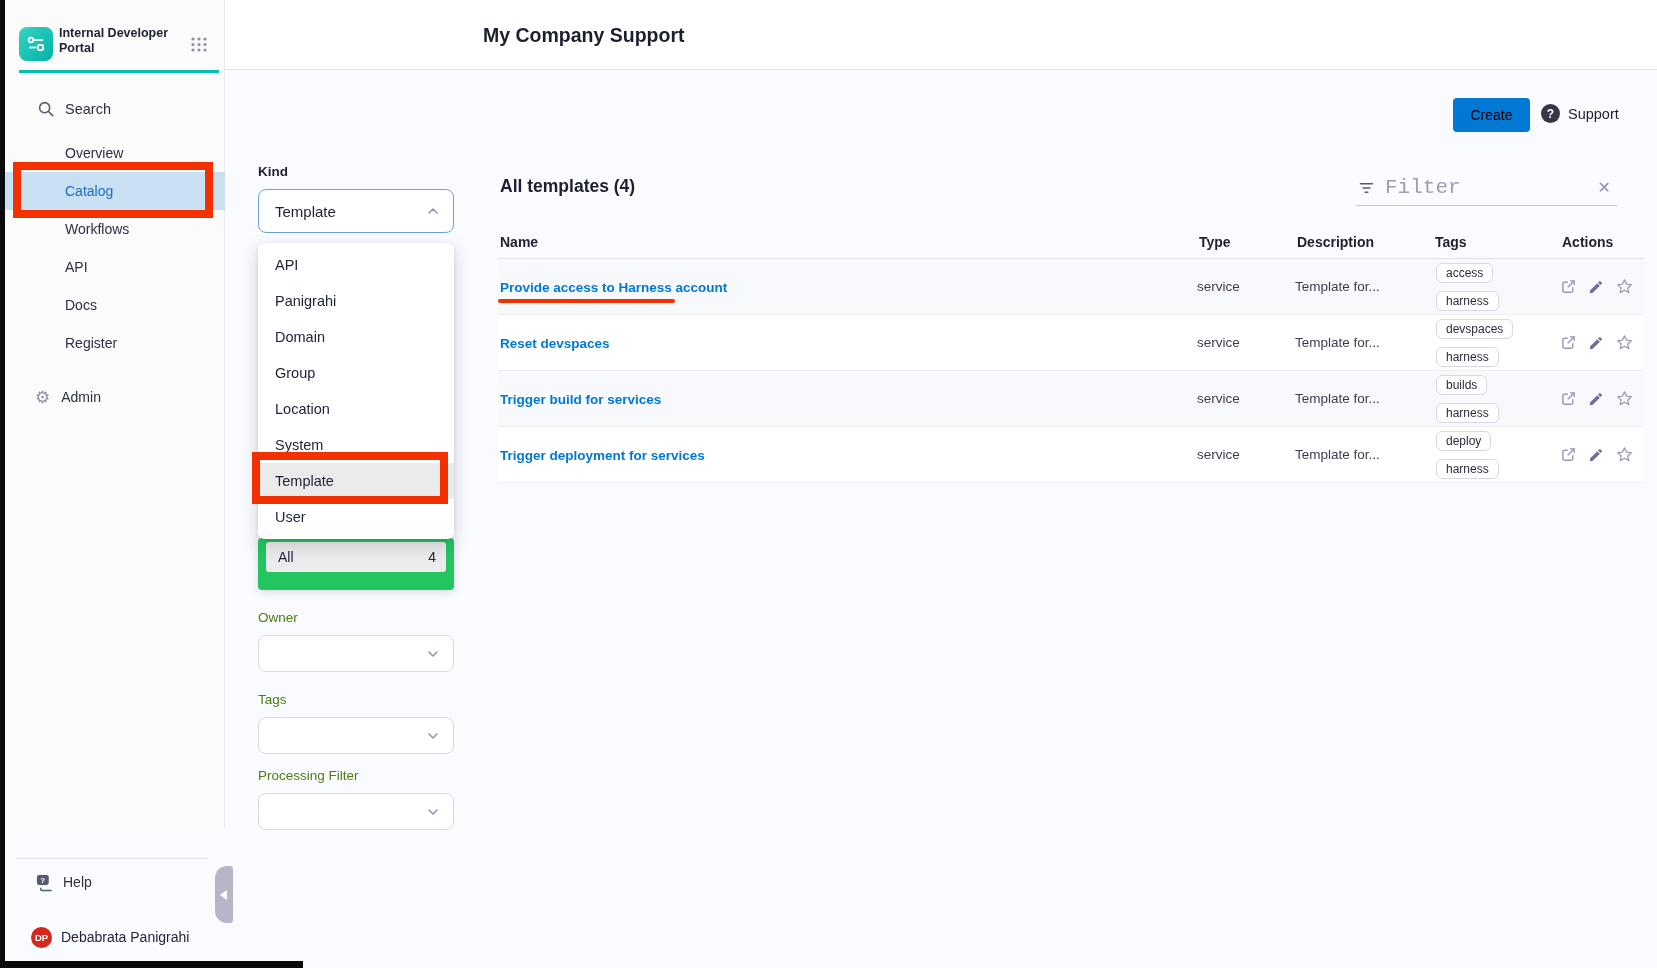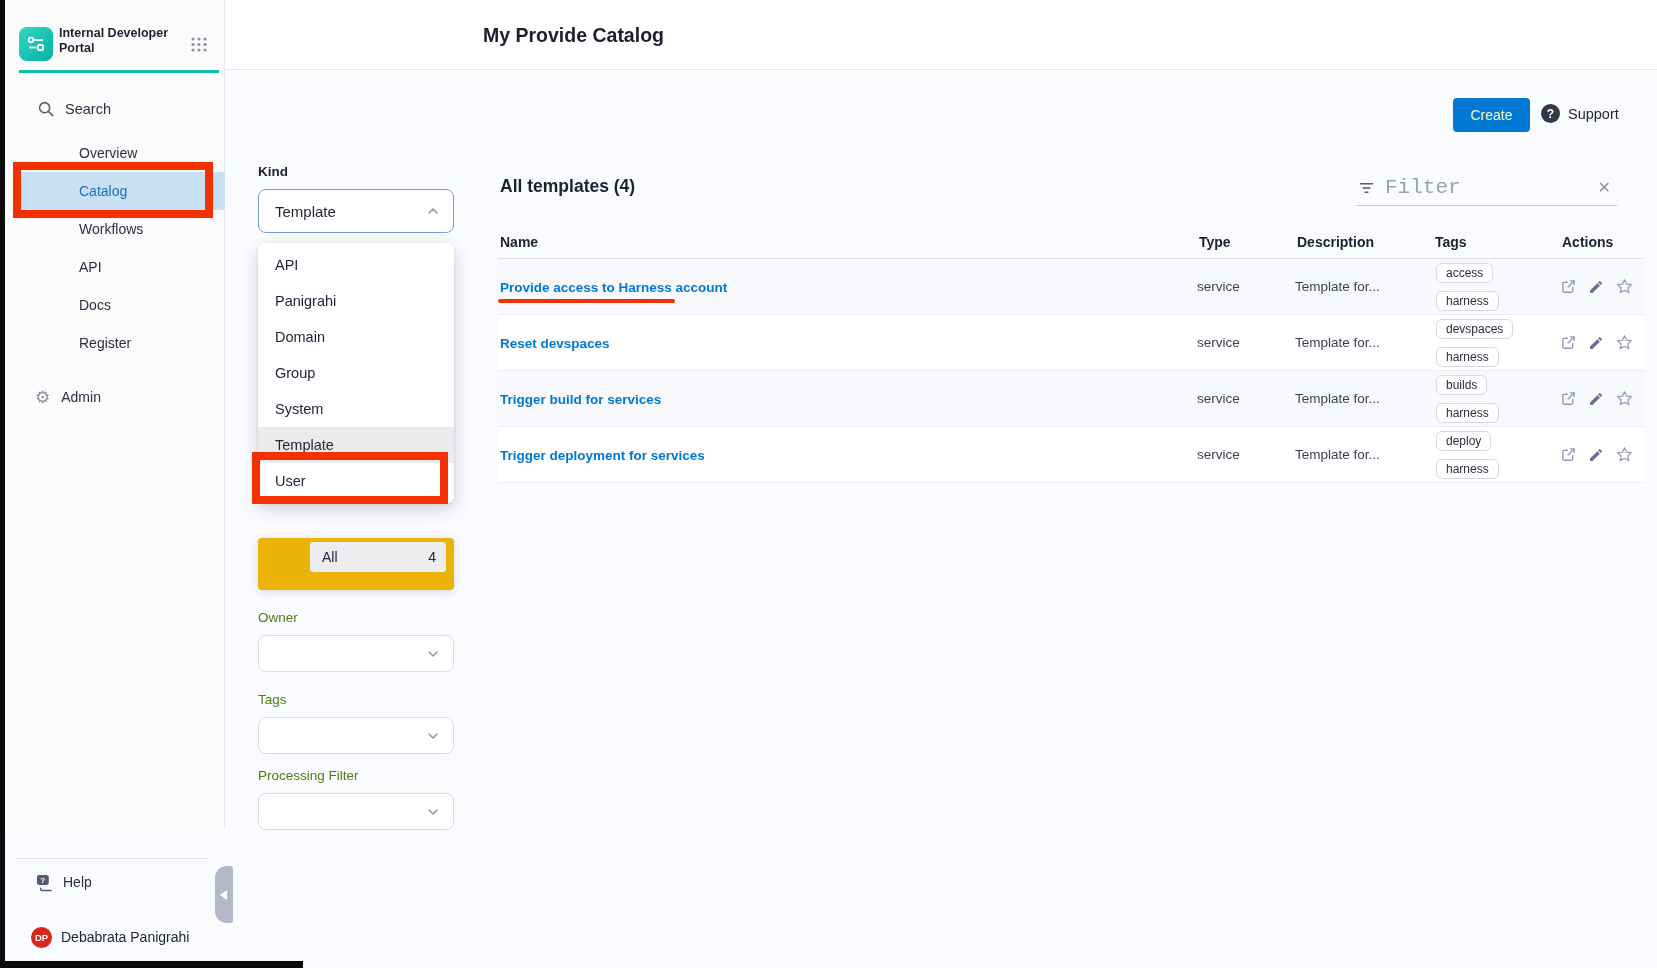--- a/index.html
+++ b/index.html
@@ -212,7 +212,7 @@
 </div>
 
 <div class="abs topbar">
-  <div class="abs page-title">My Provide Catalog</div>
+  <div class="abs page-title">My Company Support</div>
 </div>
 
 <button class="abs create-btn">Create</button>

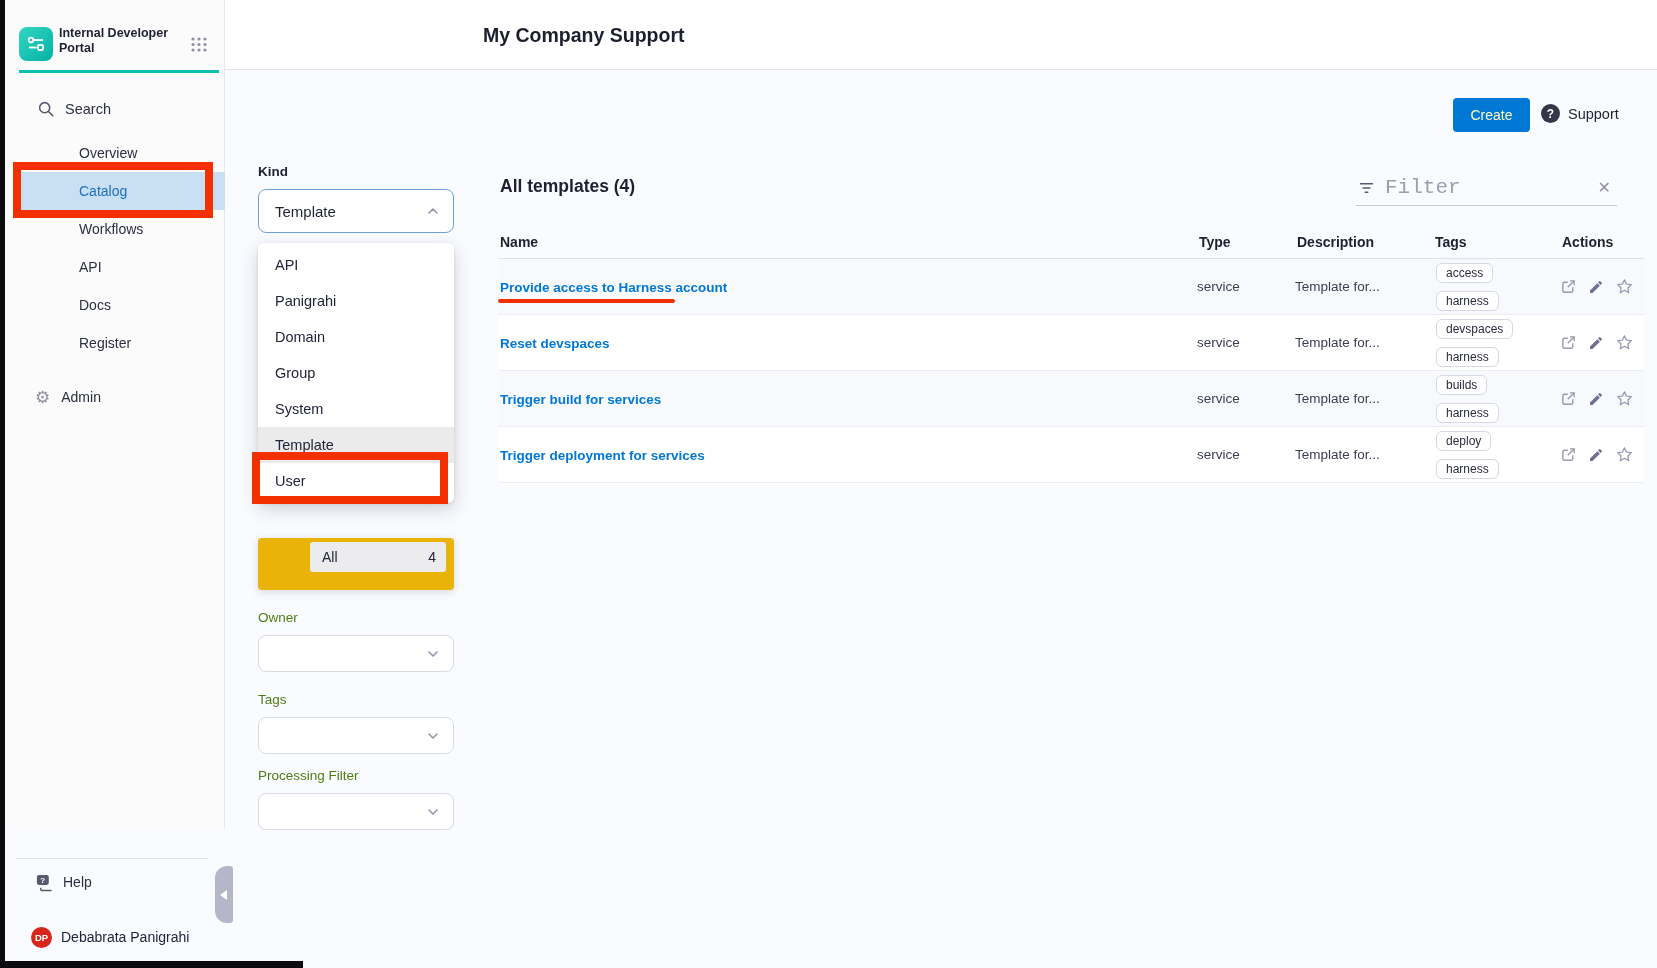--- a/index.html
+++ b/index.html
@@ -59,7 +59,7 @@
   .page-title { left:258px; top:24px; font-size:19.5px; font-weight:bold; color:#1c1f2e; }
 
   
-  .create-btn { left:1453px; top:98px; width:77px; height:34px; background:#0278d5; color:#fef9c3;
+  .create-btn { left:1453px; top:98px; width:77px; height:34px; background:#0278d5; color:#000000;
     font-size:14px; border:none; border-radius:4px; cursor:pointer; font-family:inherit; }
   .support { left:1541px; top:104px; display:flex; align-items:center; cursor:pointer; }
   .q-circle { width:19px; height:19px; border-radius:50%; background:#343747; color:#fff; font-size:12px;

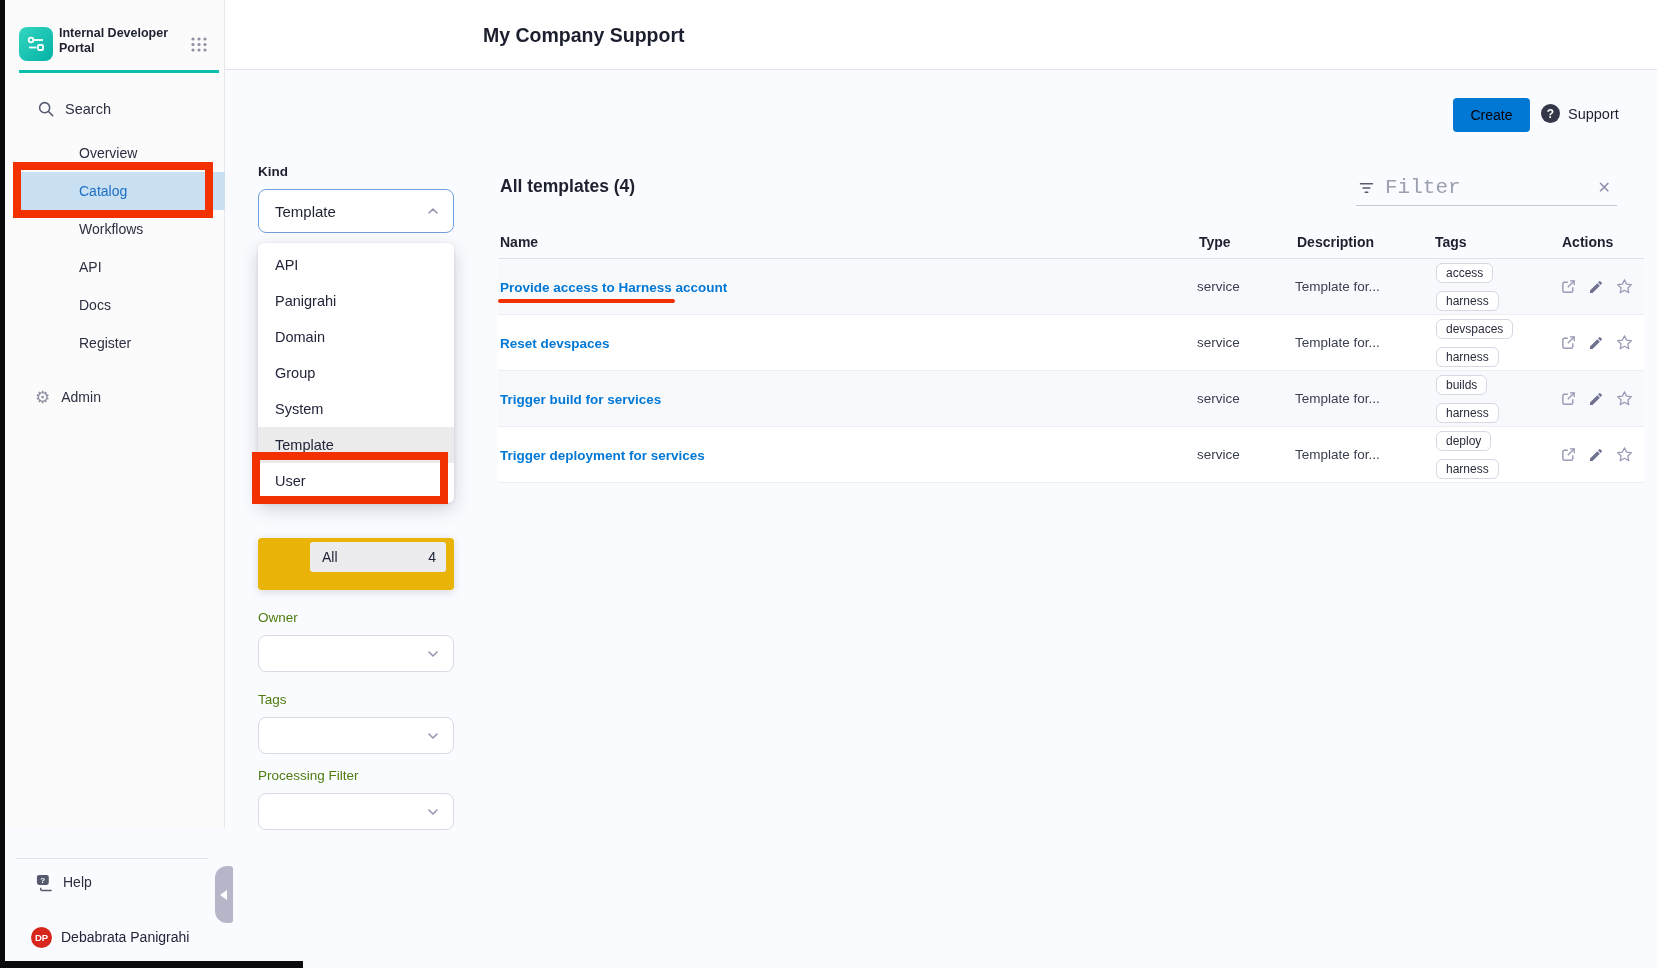--- a/index.html
+++ b/index.html
@@ -30,7 +30,7 @@
   .search-label { margin-left:10px; font-size:14.5px; color:#2c2f40; }
 
   .nav { left:0; top:134px; width:225px; }
-  .nav-item { height:38px; display:flex; align-items:center; font-size:14px; color:#2c2f40; cursor:pointer;margin-left:14px; }
+  .nav-item { height:38px; display:flex; align-items:center; font-size:14px; color:#2c2f40; cursor:pointer; }
   .nav-item .nav-label { margin-left:65px; }
   .nav-item.active { background:#c9dff2; }
   .nav-item.active .nav-label { color:#1b6fc4; }

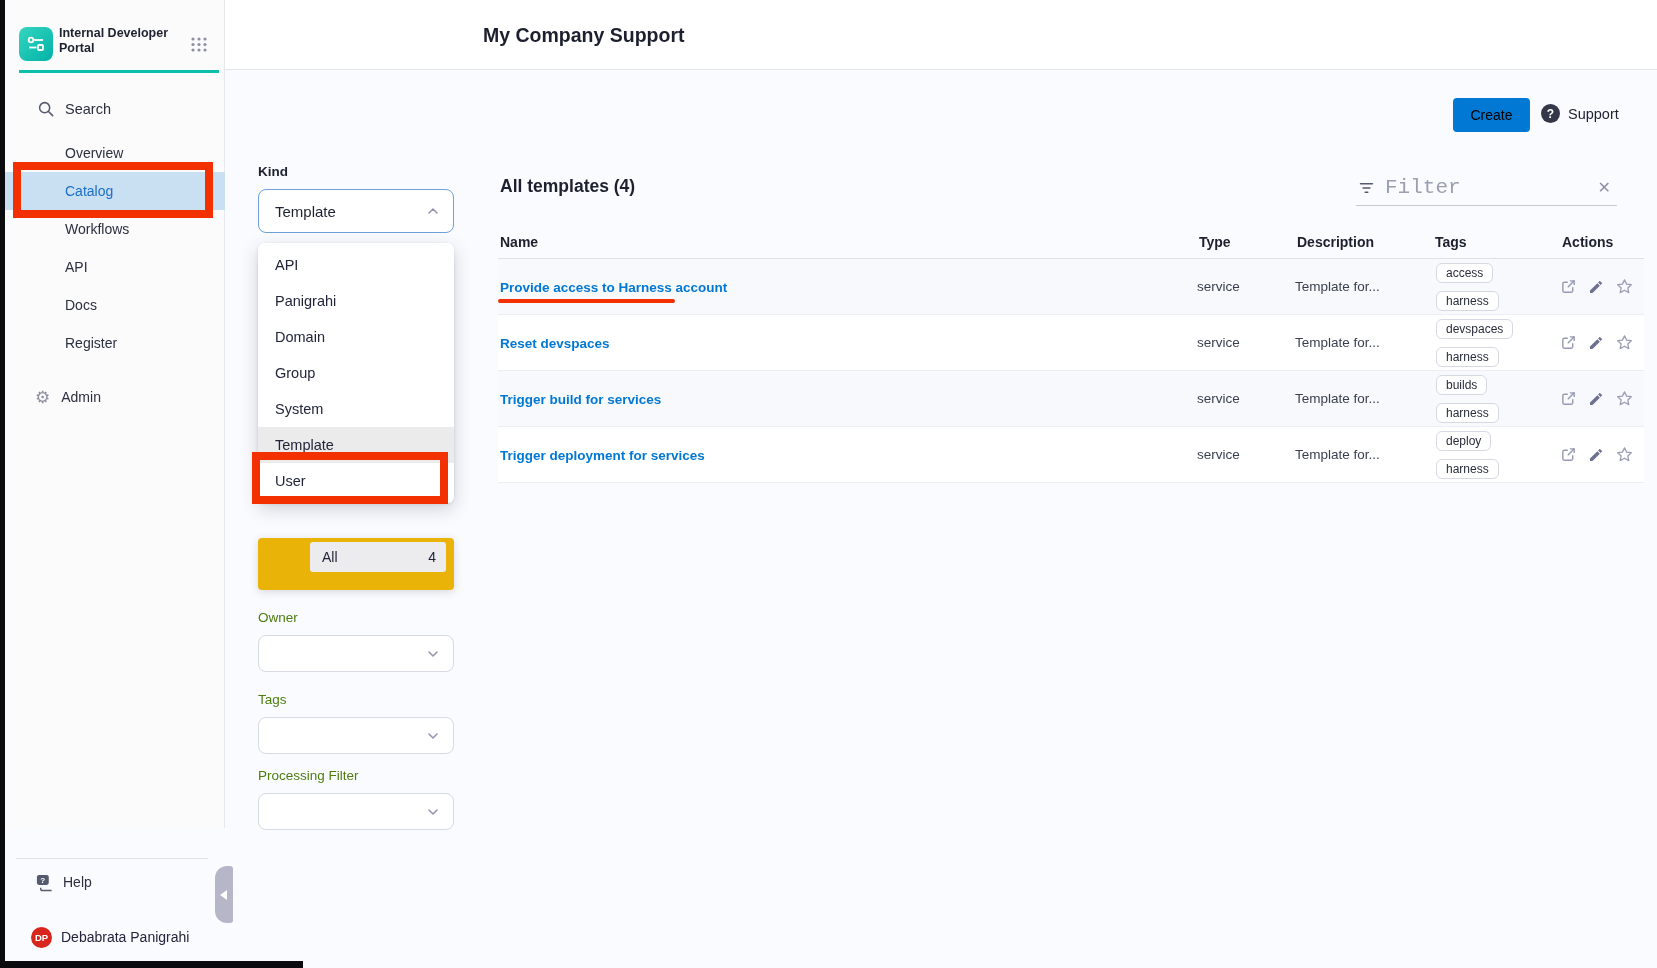--- a/index.html
+++ b/index.html
@@ -243,6 +243,9 @@
     <span>Group</span>
   </div>
     <div class="option">
+    <span>Location</span>
+  </div>
+    <div class="option">
     <span>System</span>
   </div>
     <div class="option highlighted">

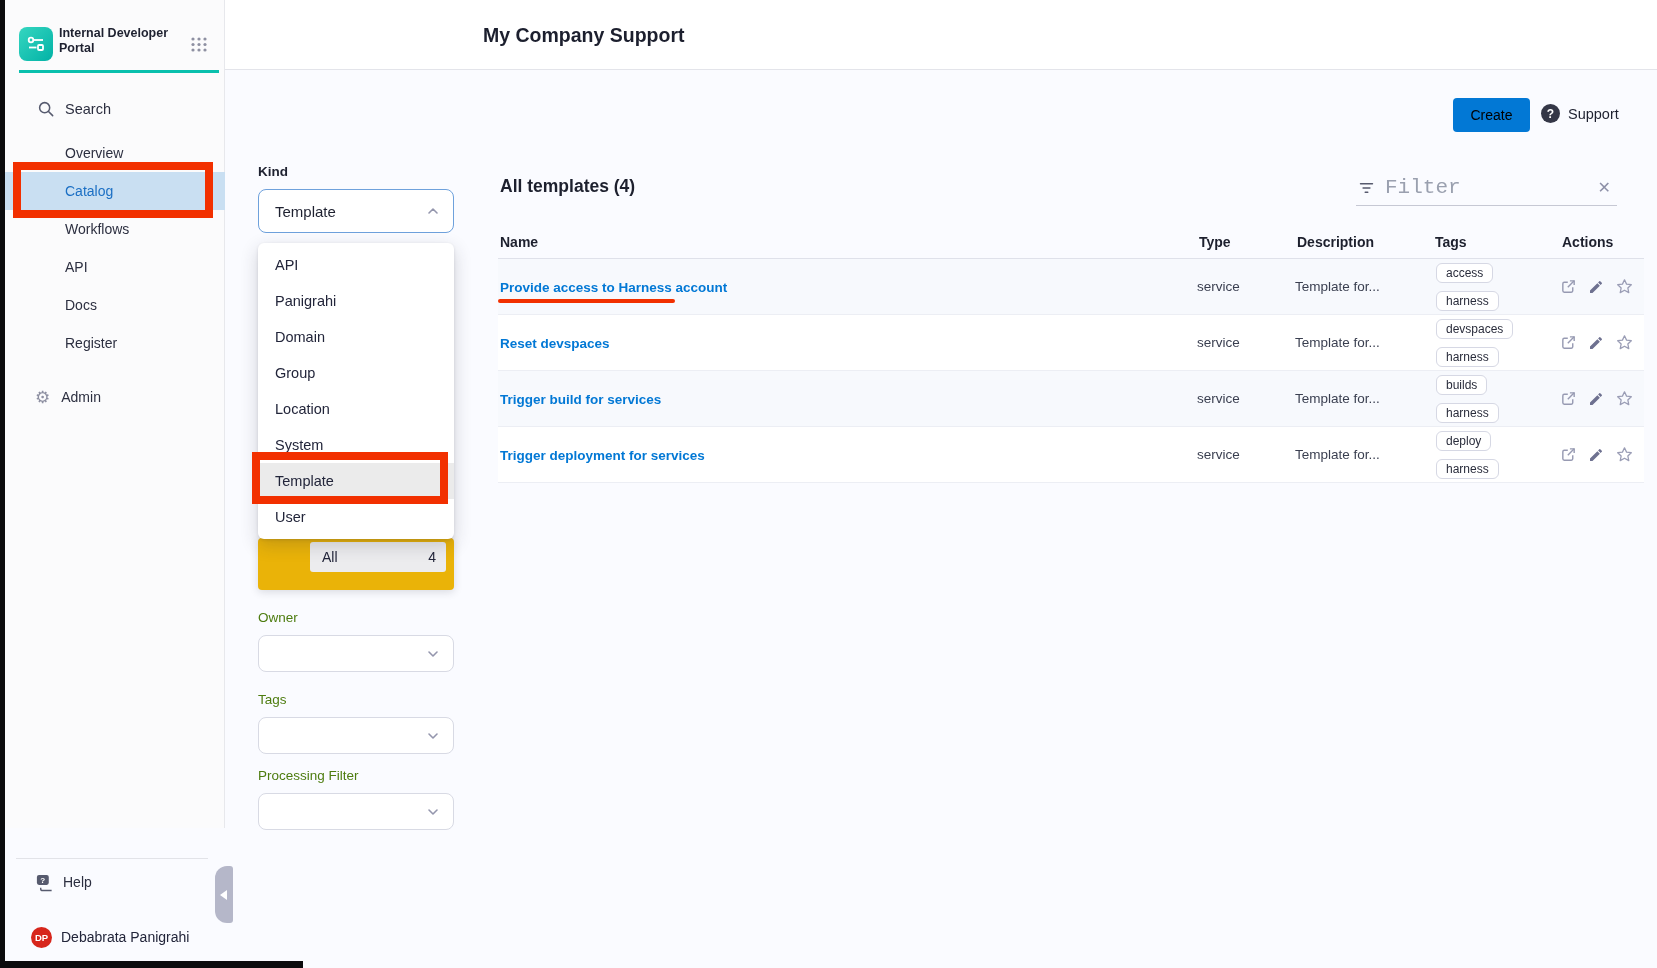--- a/index.html
+++ b/index.html
@@ -80,8 +80,8 @@
   .option span { margin-left:17px; }
   .option.highlighted { background:#ebebeb; }
 
-  .facet-card { left:258px; top:538px; width:196px; height:52px; background:#eab308; border-radius:4px;
-    box-shadow:0 2px 8px rgba(40,41,61,.16); z-index:4;padding-left:44px; }
+  .facet-card { left:258px; top:538px; width:196px; height:52px; background:#22c55e; border-radius:4px;
+    box-shadow:0 2px 8px rgba(40,41,61,.16); z-index:4; }
   .facet-row { margin:4px 8px 0 8px; height:30px; background:#ececee; border-radius:3px;
     display:flex; align-items:center; justify-content:space-between; font-size:14px; color:#22253a; cursor:pointer; }
   .facet-row .f-label { margin-left:12px; }

